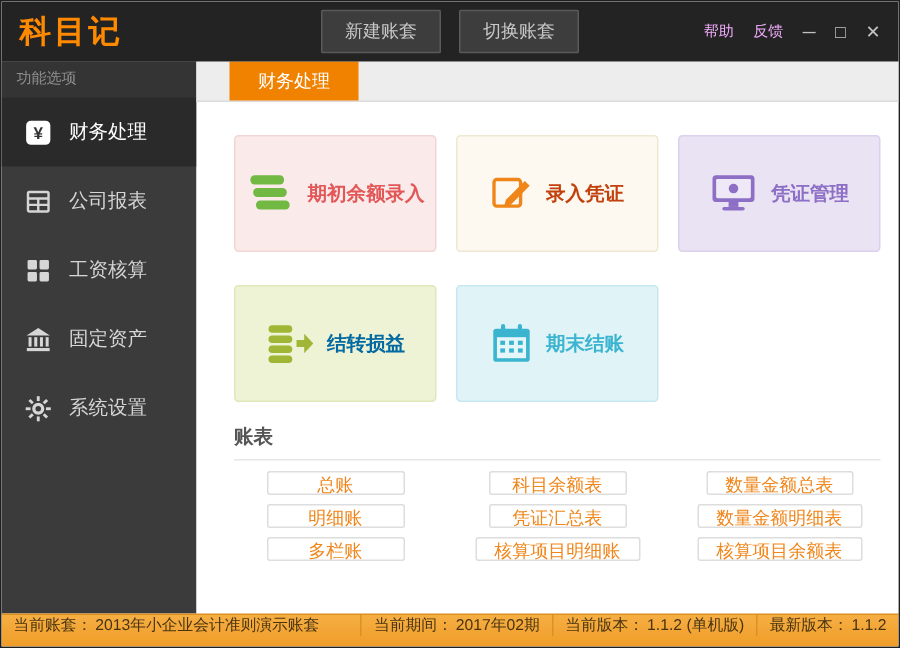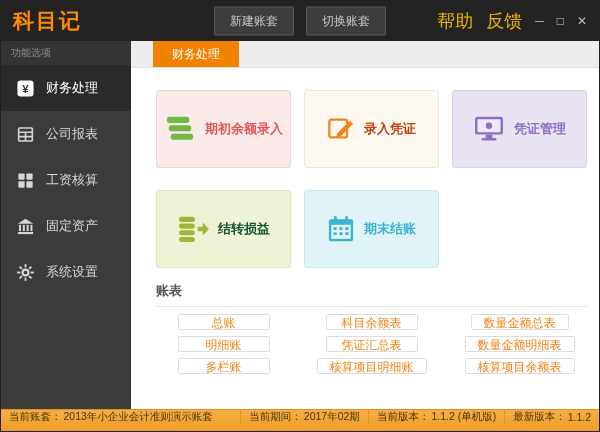--- a/index.html
+++ b/index.html
@@ -13,7 +13,7 @@
   .tb-center { position:absolute; left:50%; top:50%; transform:translate(-50%,-50%); display:flex; gap:12px; }
   .tb-btn { background:#3d3d3d; border:1px solid #5a5a5a; color:#c8c8c8; font-size:12px; padding:5px 15px; cursor:pointer; font-family:inherit; border-radius:1px; }
   .tb-right { margin-left:auto; display:flex; align-items:center; gap:13px; }
-  .tb-link { color:#eab308; font-size:18px; cursor:pointer; }
+  .tb-link { color:#f0abfc; font-size:10px; cursor:pointer; }
   .win-ctl { color:#c2c2c2; font-size:12px; cursor:pointer; line-height:1; }
 
   

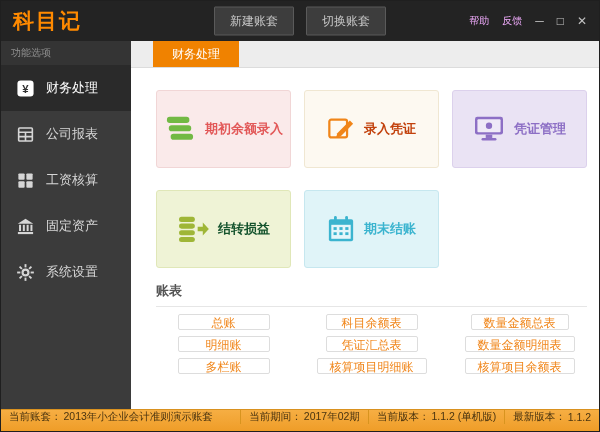--- a/index.html
+++ b/index.html
@@ -40,7 +40,7 @@
   .card-0 { background:#faeaea; border:1px solid #f1d6d6; color:#e25858; }
   .card-1 { background:#fdf9f1; border:1px solid #f0e7d2; color:#c2410c; }
   .card-2 { background:#eae3f4; border:1px solid #dcd1ec; color:#8d6fc5; }
-  .card-3 { background:#eff3d6; border:1px solid #e0e7b8; color:#14532d; }
+  .card-3 { background:#eff3d6; border:1px solid #e0e7b8; color:#0369a1; }
   .card-4 { background:#e0f4f8; border:1px solid #c6e7ef; color:#3bb4cf; }
 
   .section-title { margin-top:14px; font-size:13px; font-weight:bold; color:#555; }

